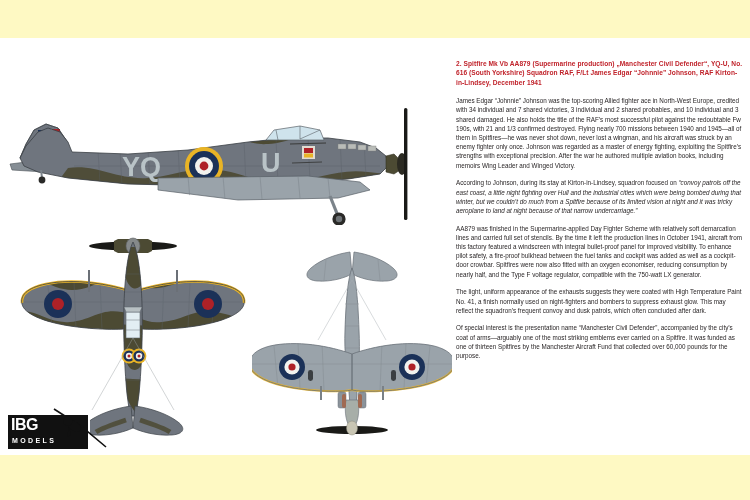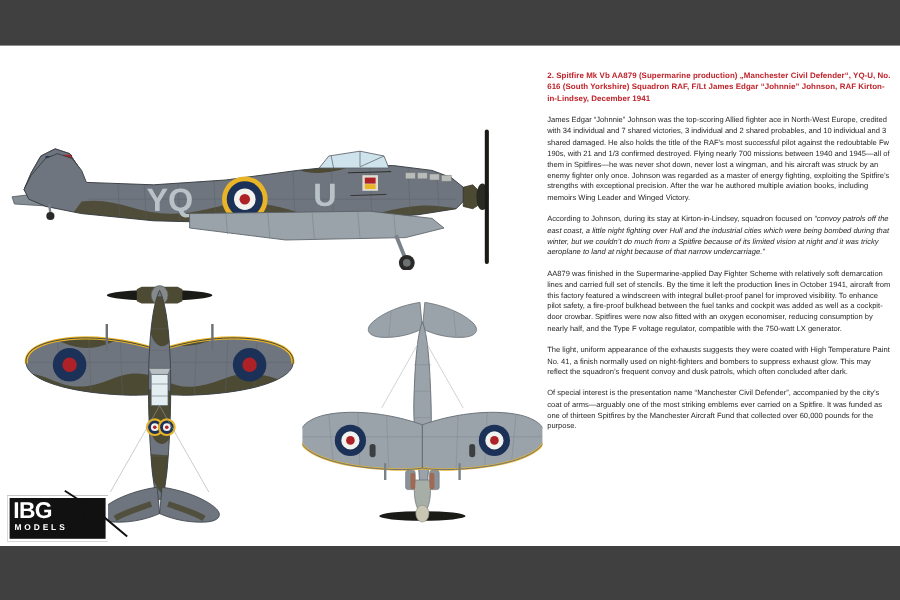--- a/index.html
+++ b/index.html
@@ -7,7 +7,7 @@
     width:750px;height:500px;overflow:hidden;background:#000;
     font-family:"Liberation Sans",sans-serif;
   }
-  #sheet{position:relative;width:750px;height:500px;background:#404040;}
+  #sheet{position:relative;width:750px;height:500px;background:#fef9c3;}
   #page{
     position:absolute;left:0;top:38px;width:750px;height:417px;background:#fff;
   }

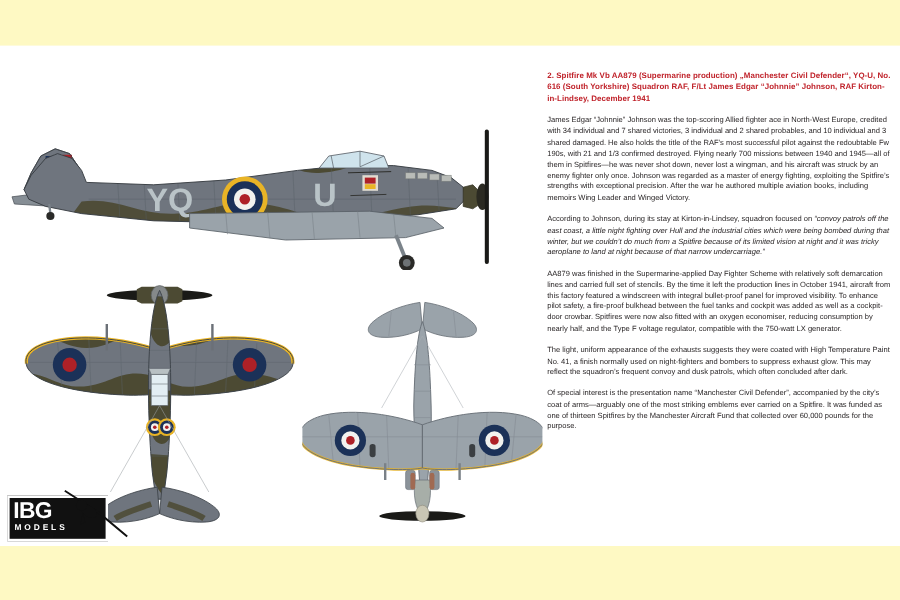--- a/index.html
+++ b/index.html
@@ -50,7 +50,7 @@
     border:2px solid #fff;box-sizing:border-box;
   }
   #logo-ibg{
-    position:absolute;left:5px;top:3px;font-size:19px;font-weight:bold;
+    position:absolute;left:5px;top:3px;font-size:16px;font-weight:bold;
     color:#fff;letter-spacing:-.5px;font-family:"Liberation Sans",sans-serif;
   }
   #logo-models{

